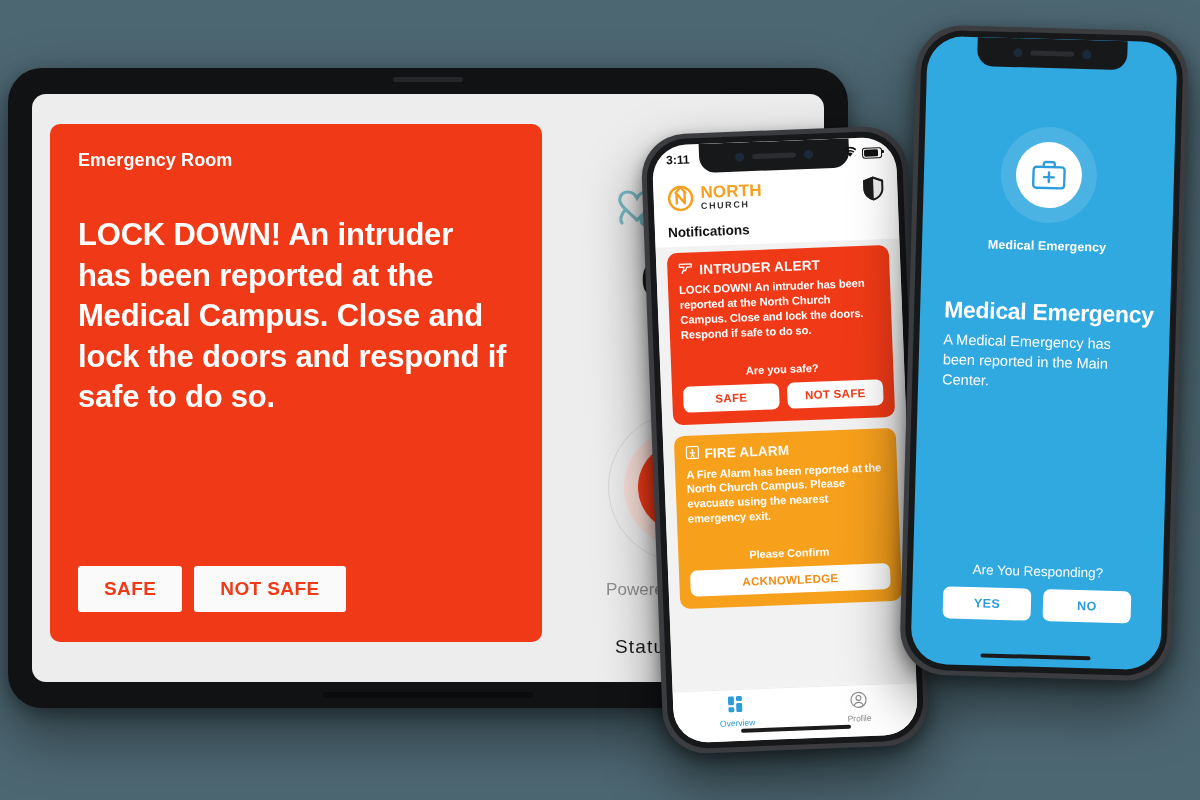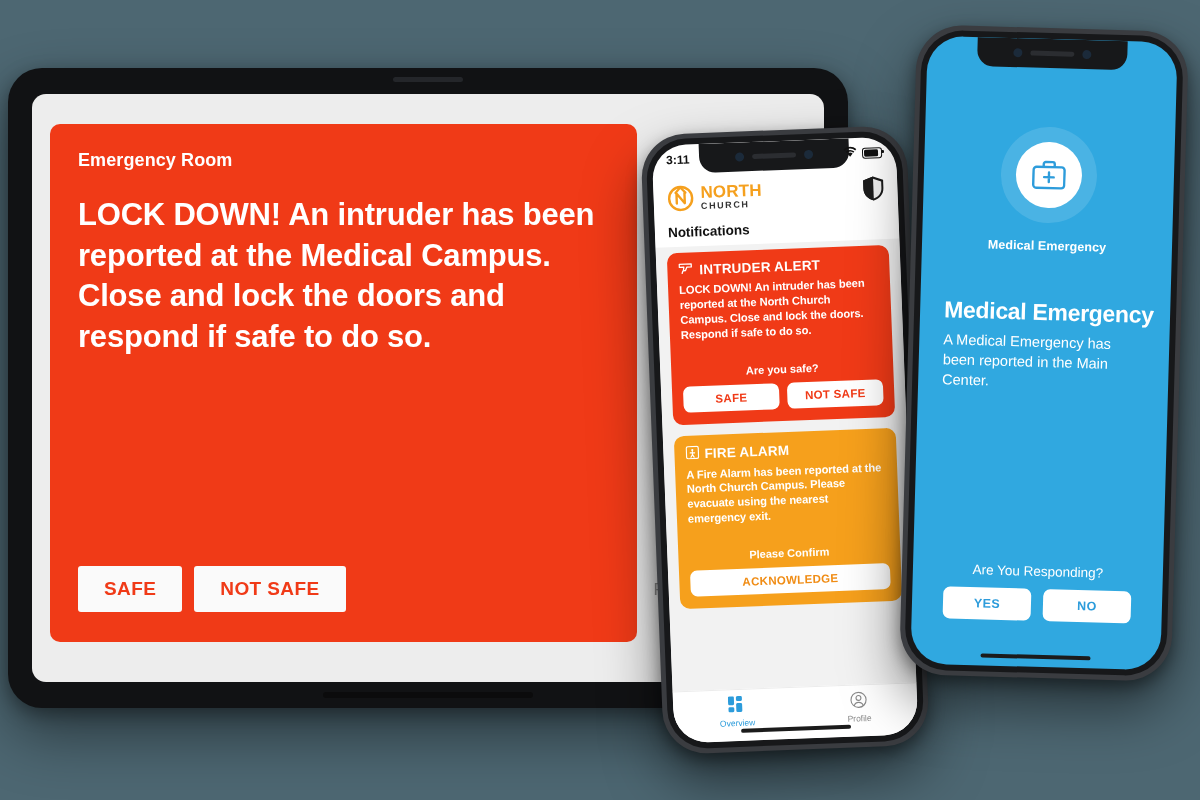--- a/index.html
+++ b/index.html
@@ -32,7 +32,7 @@
 
   
   .t-alert{
-    width:587px;margin:30px 0 40px 18px;background:#F03A17;border-radius:10px;
+    width:492px;margin:30px 0 40px 18px;background:#F03A17;border-radius:10px;
     padding:26px 28px 30px 28px;box-sizing:border-box;color:#fff;
     display:flex;flex-direction:column;
   }

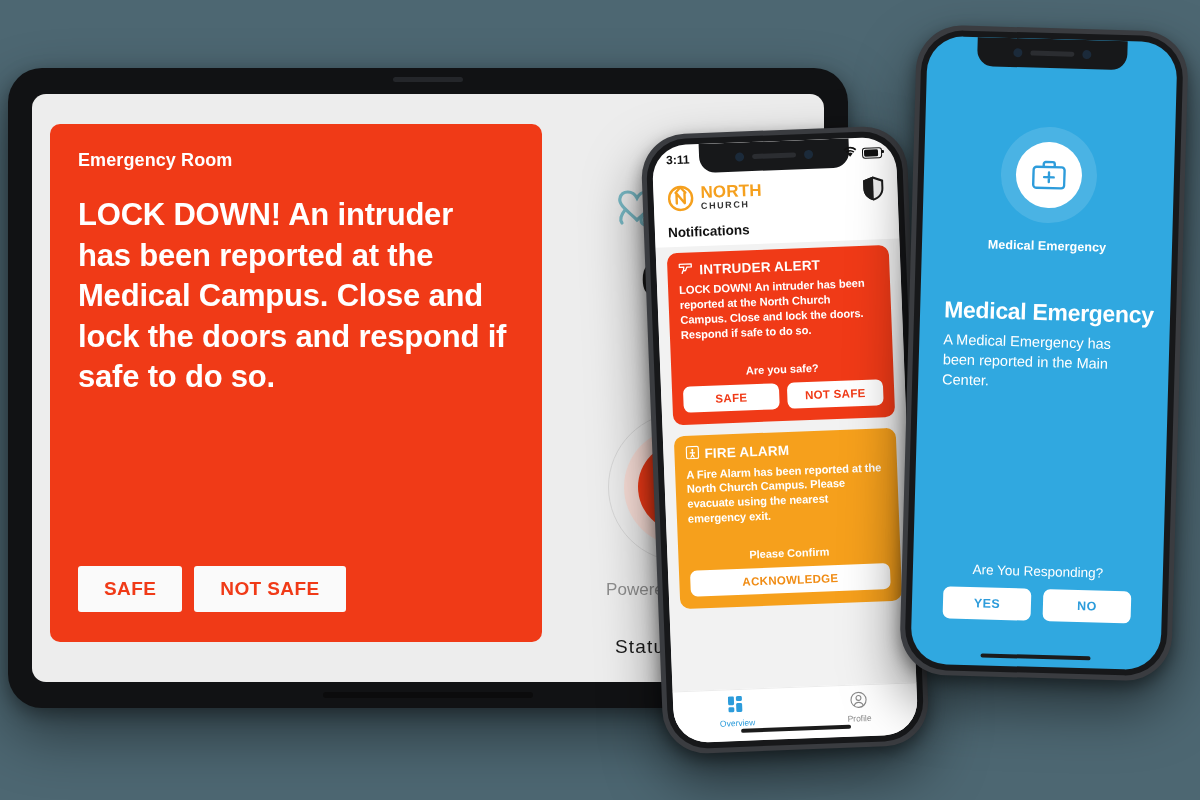--- a/index.html
+++ b/index.html
@@ -39,7 +39,7 @@
   .t-alert-room{font-size:18px;font-weight:700;letter-spacing:.1px;}
   .t-alert-type{font-size:36px;font-weight:700;margin-top:32px;line-height:1;}
   .t-alert-msg{
-    font-size:31px;font-weight:700;line-height:1.31;margin-top:24px;
+    font-size:31px;font-weight:700;line-height:1.31;margin-top:44px;
     letter-spacing:-.2px;
   }
   .t-btn-row{margin-top:auto;display:flex;gap:12px;padding-top:24px;}

